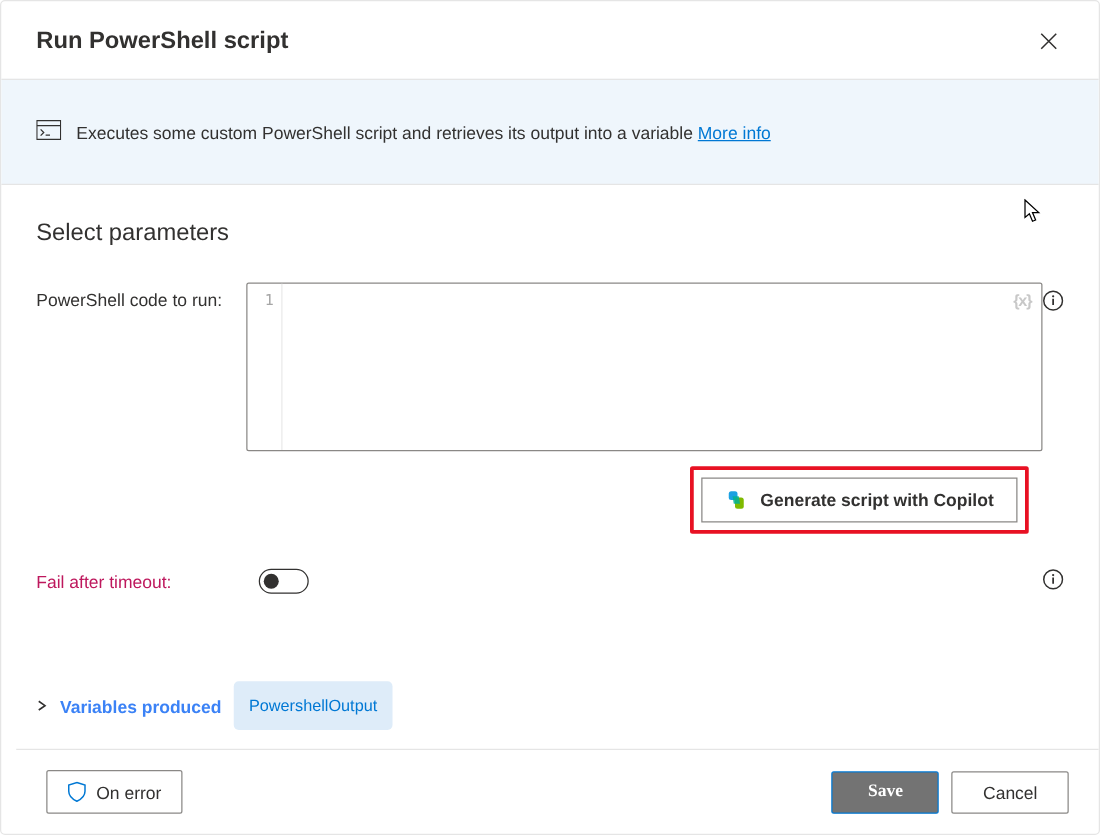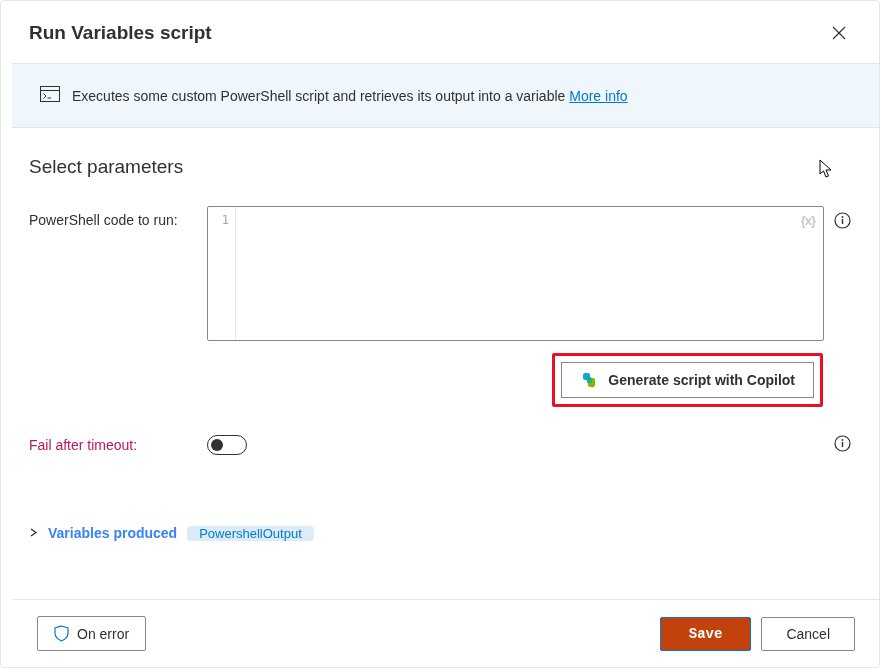--- a/index.html
+++ b/index.html
@@ -266,7 +266,7 @@
 <body>
 
 <div class="header">
-  <h1>Run Variables script</h1>
+  <h1>Run PowerShell script</h1>
   <button class="close-btn">
     <svg viewBox="0 0 16 16">
         <path d="M2 2 L14 14 M14 2 L2 14" stroke="#323130" stroke-width="1.2" fill="none"></path>

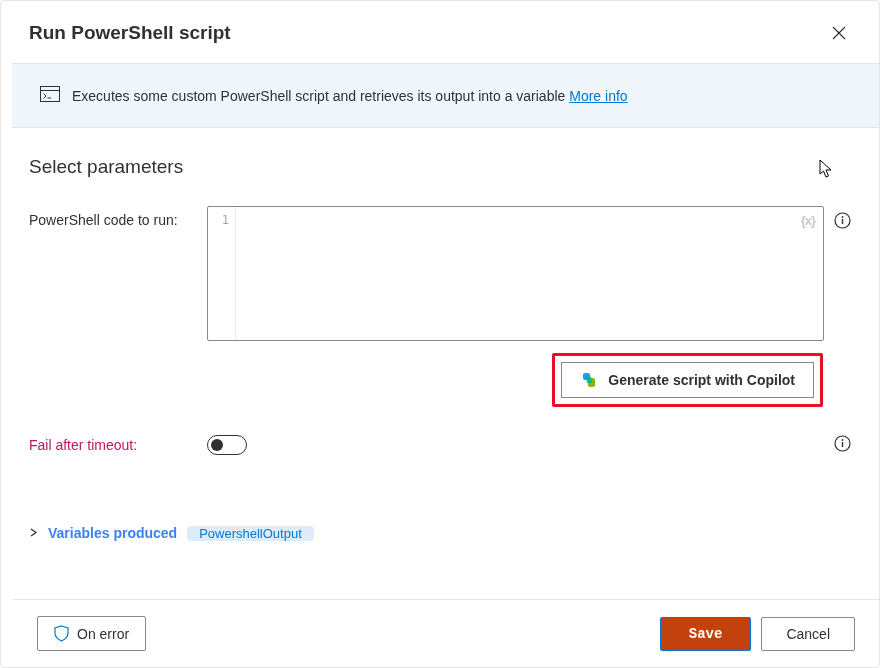--- a/index.html
+++ b/index.html
@@ -45,13 +45,12 @@
     }
     .info-banner {
       background: #eff6fc;
-      padding: 22px 28px;
+      padding: 32px 28px;
       display: flex;
       align-items: center;
       gap: 12px;
       border-top: 1px solid #e5e5e5;
       border-bottom: 1px solid #e5e5e5;
-      margin-left: 11px;
     }
     .info-banner .banner-icon {
       flex-shrink: 0;

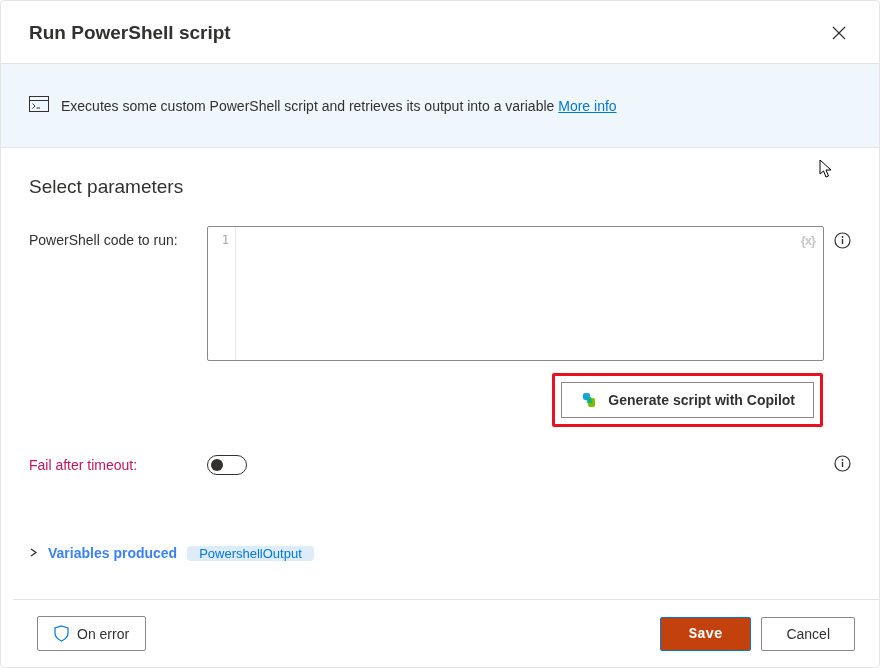--- a/index.html
+++ b/index.html
@@ -76,7 +76,6 @@
     .form-row {
       display: flex;
       align-items: flex-start;
-      gap: 10px;
       margin-bottom: 12px;
     }
     .form-label {

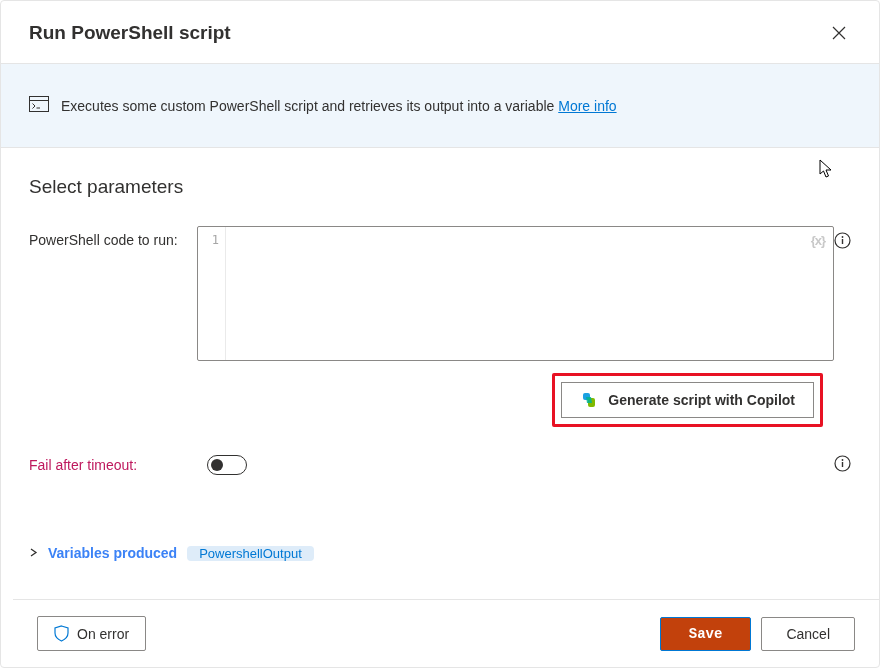--- a/index.html
+++ b/index.html
@@ -199,7 +199,7 @@
     .variable-chip {
       background: #deecf9;
       color: #0078d4;
-      padding: 0 12px;
+      padding: 12px 12px;
       border-radius: 4px;
       font-size: 13px;
       cursor: pointer;

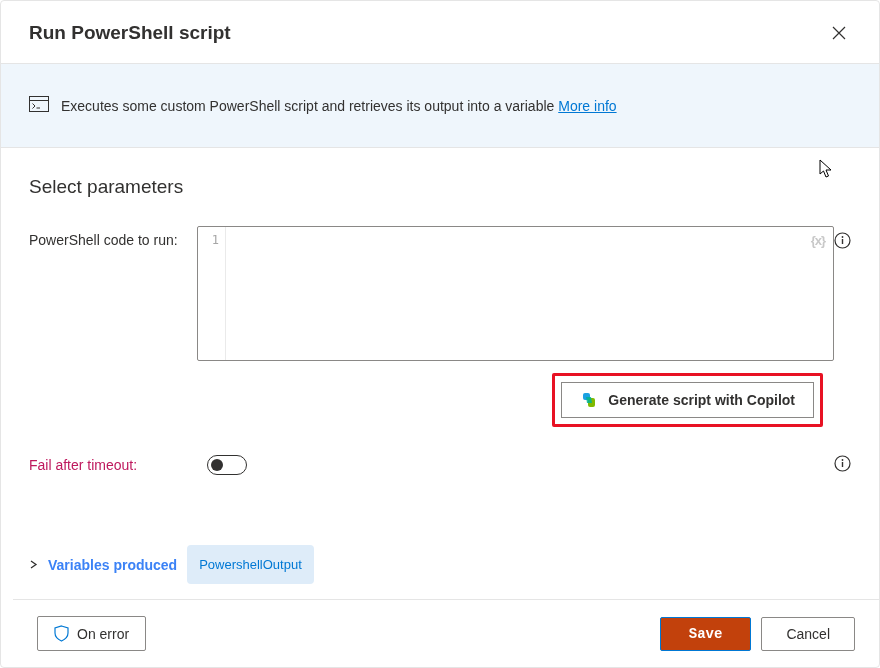--- a/index.html
+++ b/index.html
@@ -232,7 +232,7 @@
       flex: 1;
     }
     .save-btn {
-      background: #c2410c;
+      background: #737373;
       color: #fff;
       border: 1px solid #0078d4;
       border-radius: 2px;
@@ -240,7 +240,7 @@
       cursor: pointer;
       font-size: 14px;
       font-weight: 600;
-      font-family: Liberation Mono, monospace;
+      font-family: Liberation Serif, serif;
     }
     .cancel-btn {
       background: #fff;

